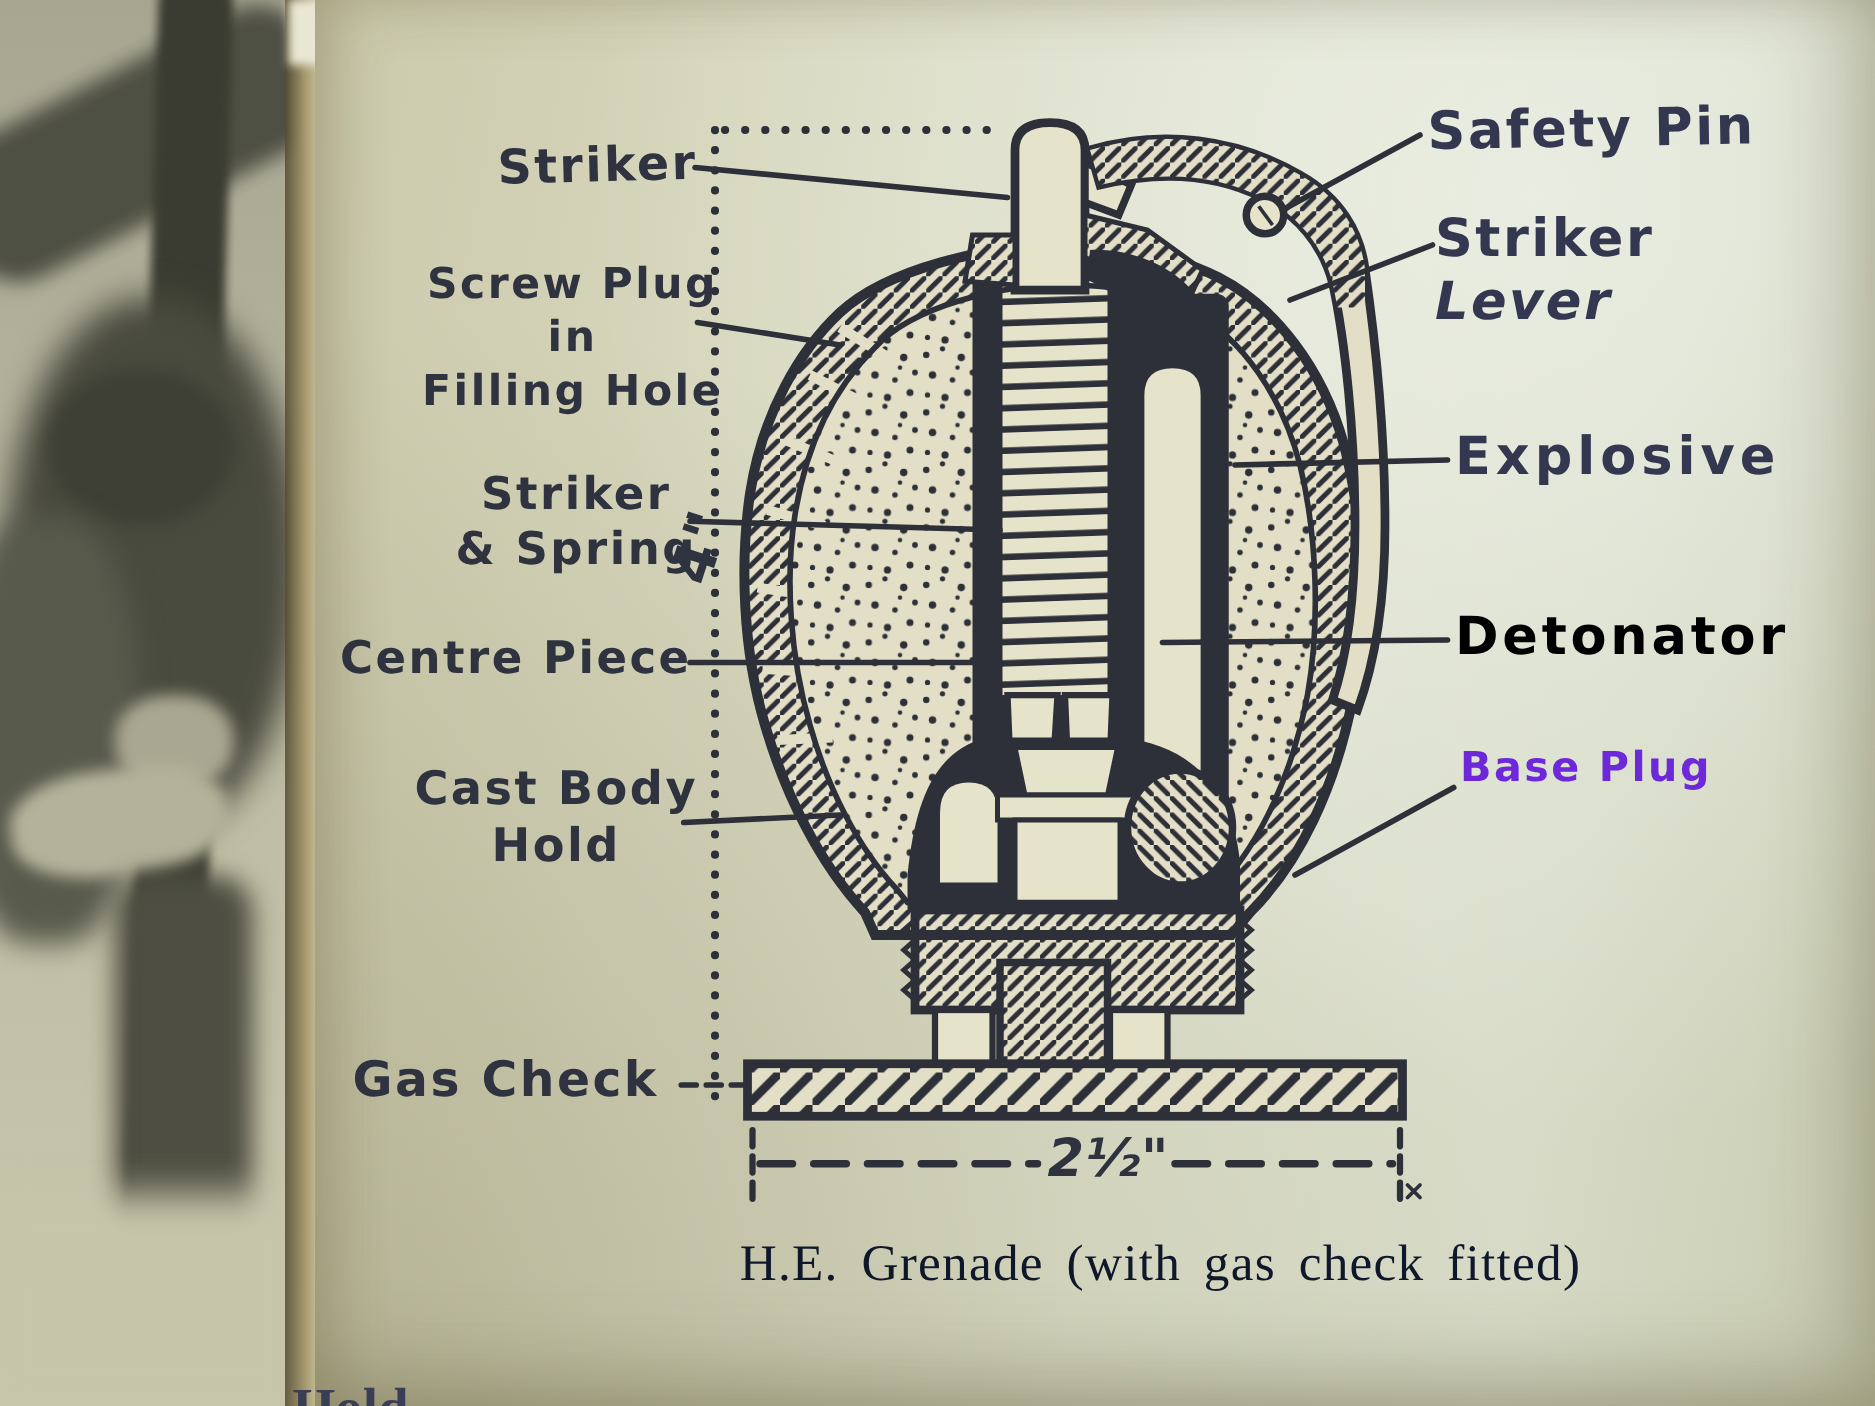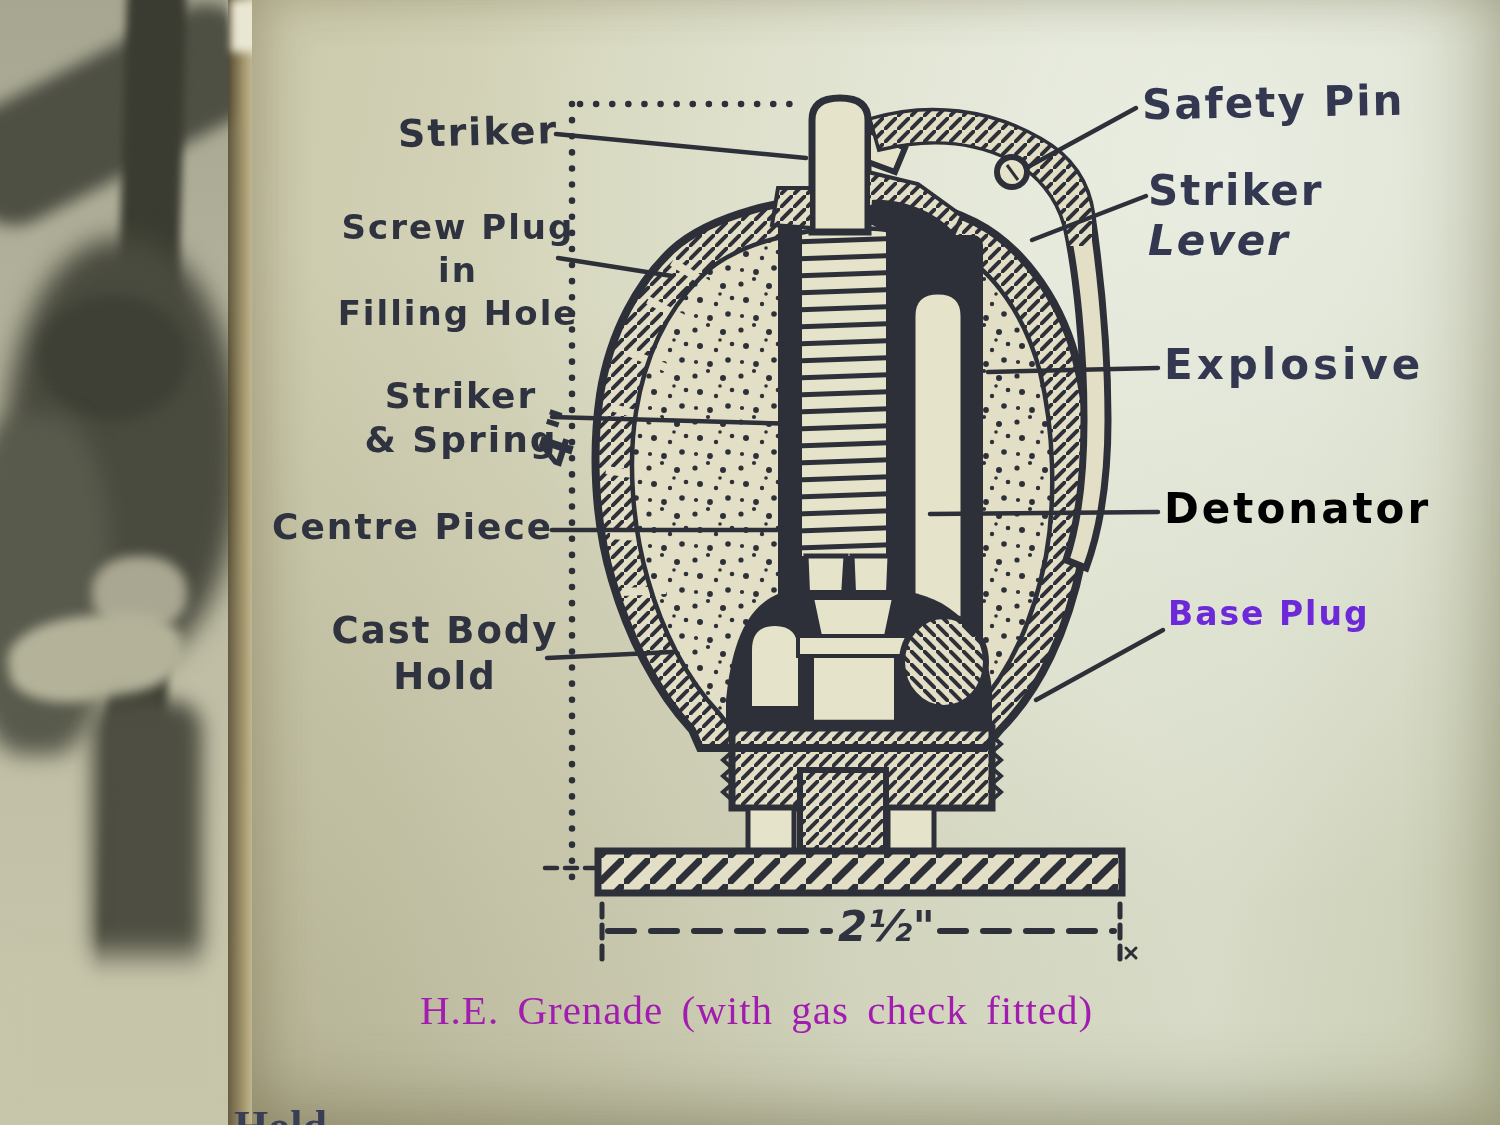--- a/index.html
+++ b/index.html
@@ -235,6 +235,7 @@
     <span class="ln">Hold</span>
   </div>
 
+  <div class="lbl" id="lbl-gascheck">Gas Check</div>
 
   <div class="lbl" id="lbl-safetypin">Safety Pin</div>
 

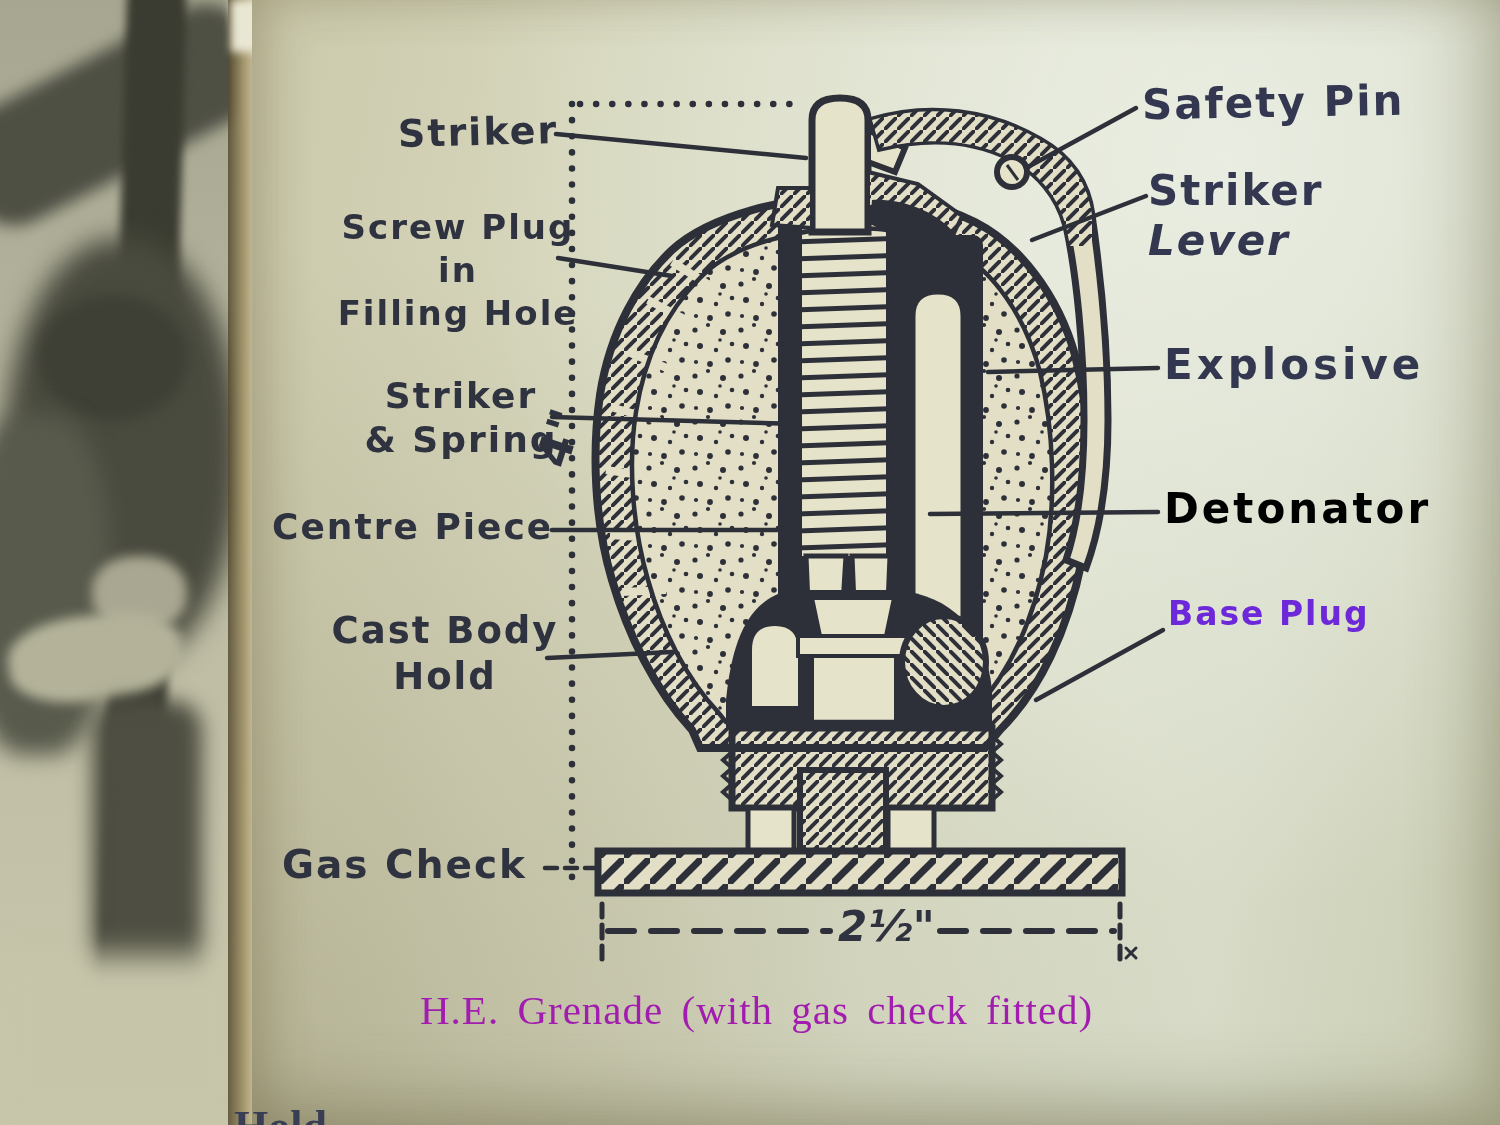--- a/index.html
+++ b/index.html
@@ -46,8 +46,8 @@
   #dim-width{left:838px;top:902px;font-size:42px;font-style:italic;color:#2f323f;letter-spacing:1px;}
 
   
-  .caption{position:absolute;left:420px;top:986px;width:845px;text-align:left;
-           font-family:"Liberation Serif",serif;font-size:41px;color:#a21caf;
+  .caption{position:absolute;left:420px;top:986px;width:845px;text-align:right;
+           font-family:"Liberation Serif",serif;font-size:41px;color:#0f172a;
            word-spacing:7px;letter-spacing:1px;}
   .nextline{position:absolute;left:234px;top:1101px;width:300px;height:24px;overflow:hidden;
             font-family:"Liberation Serif",serif;font-size:44px;font-weight:700;color:#3a3e54;}

